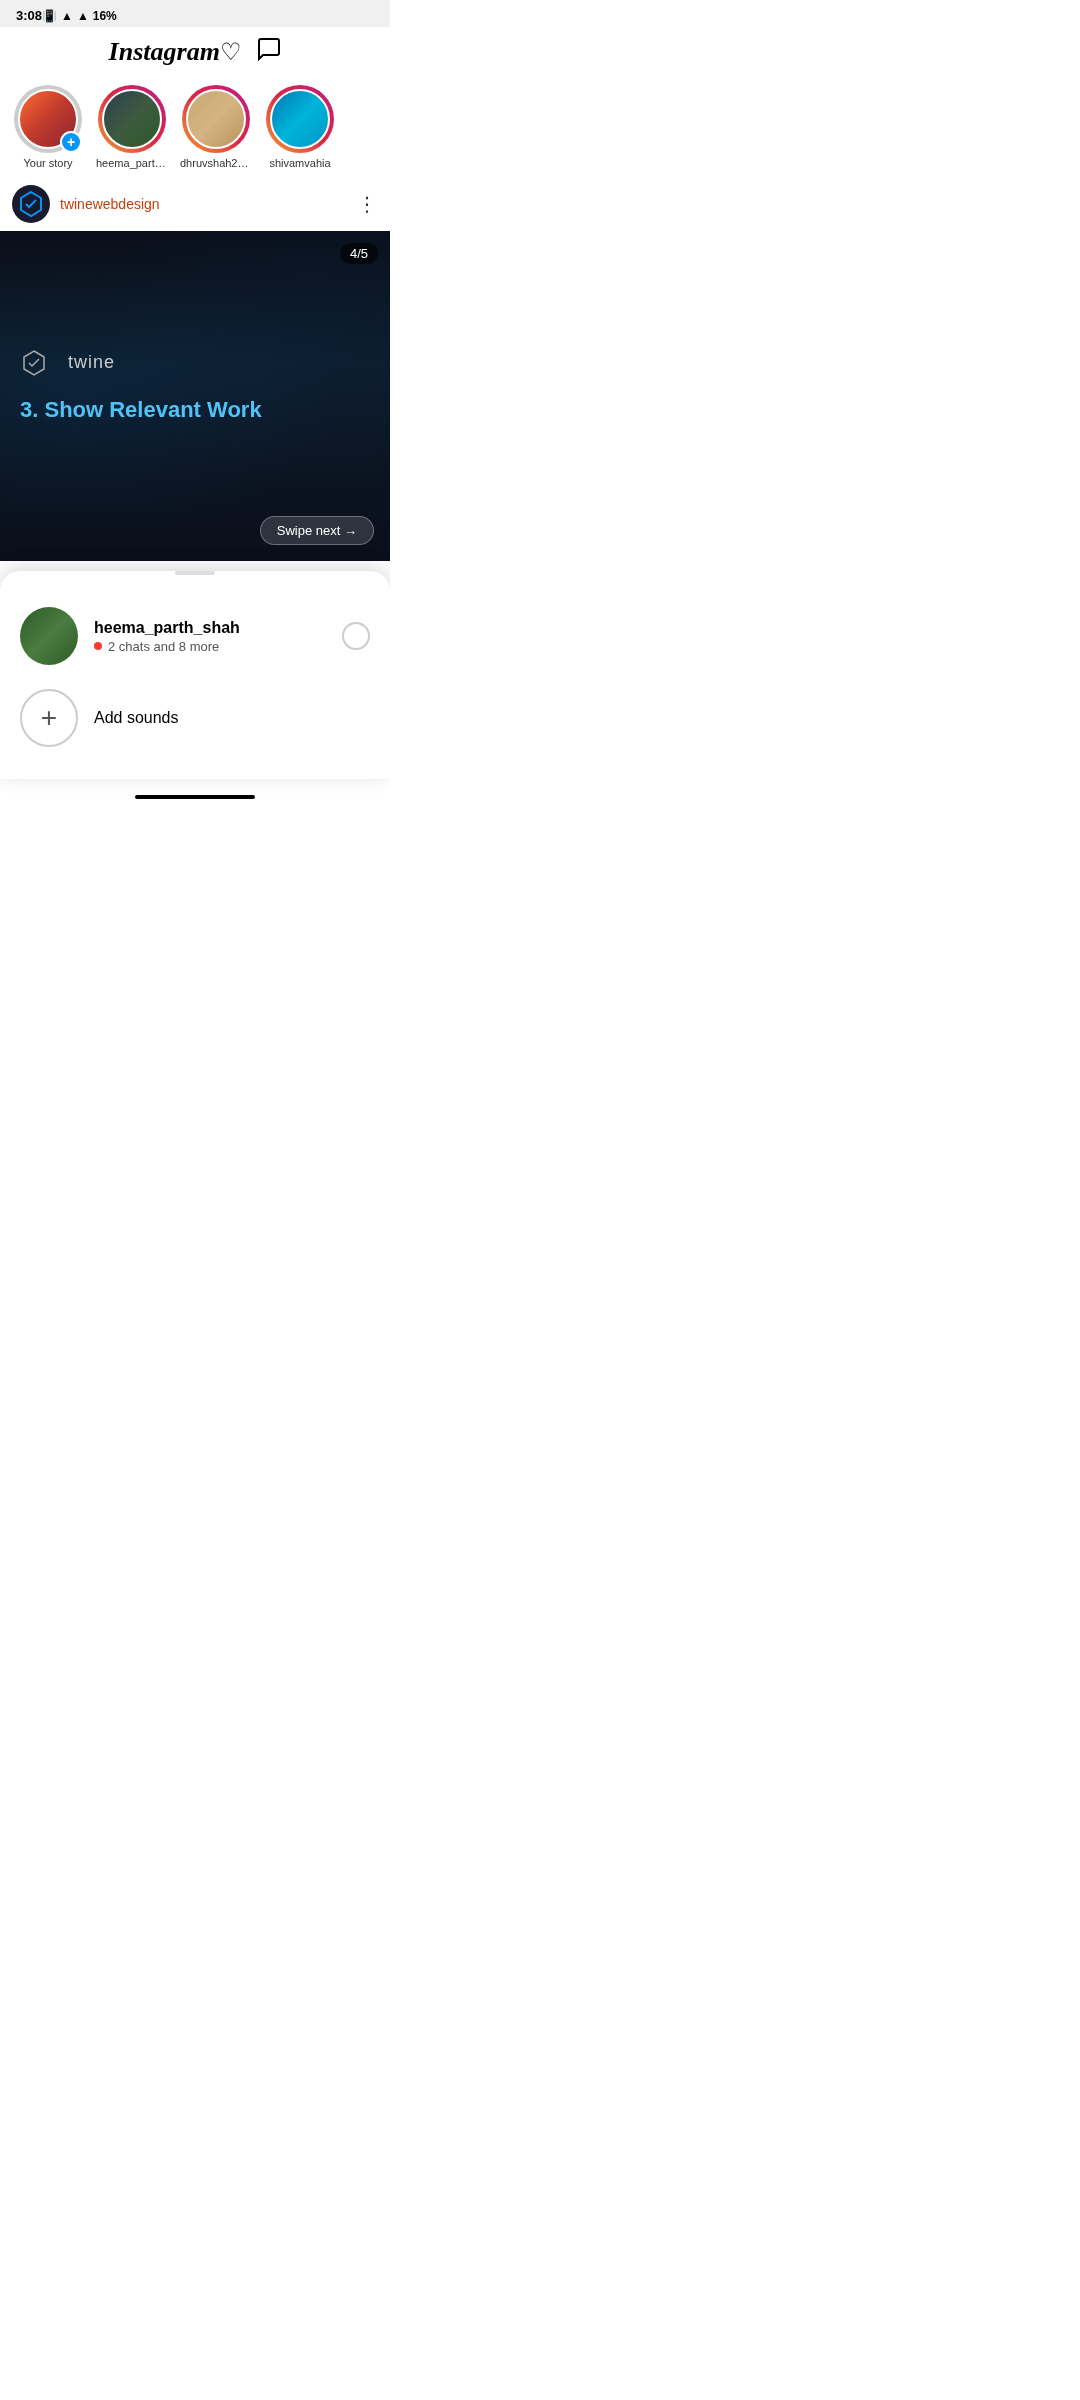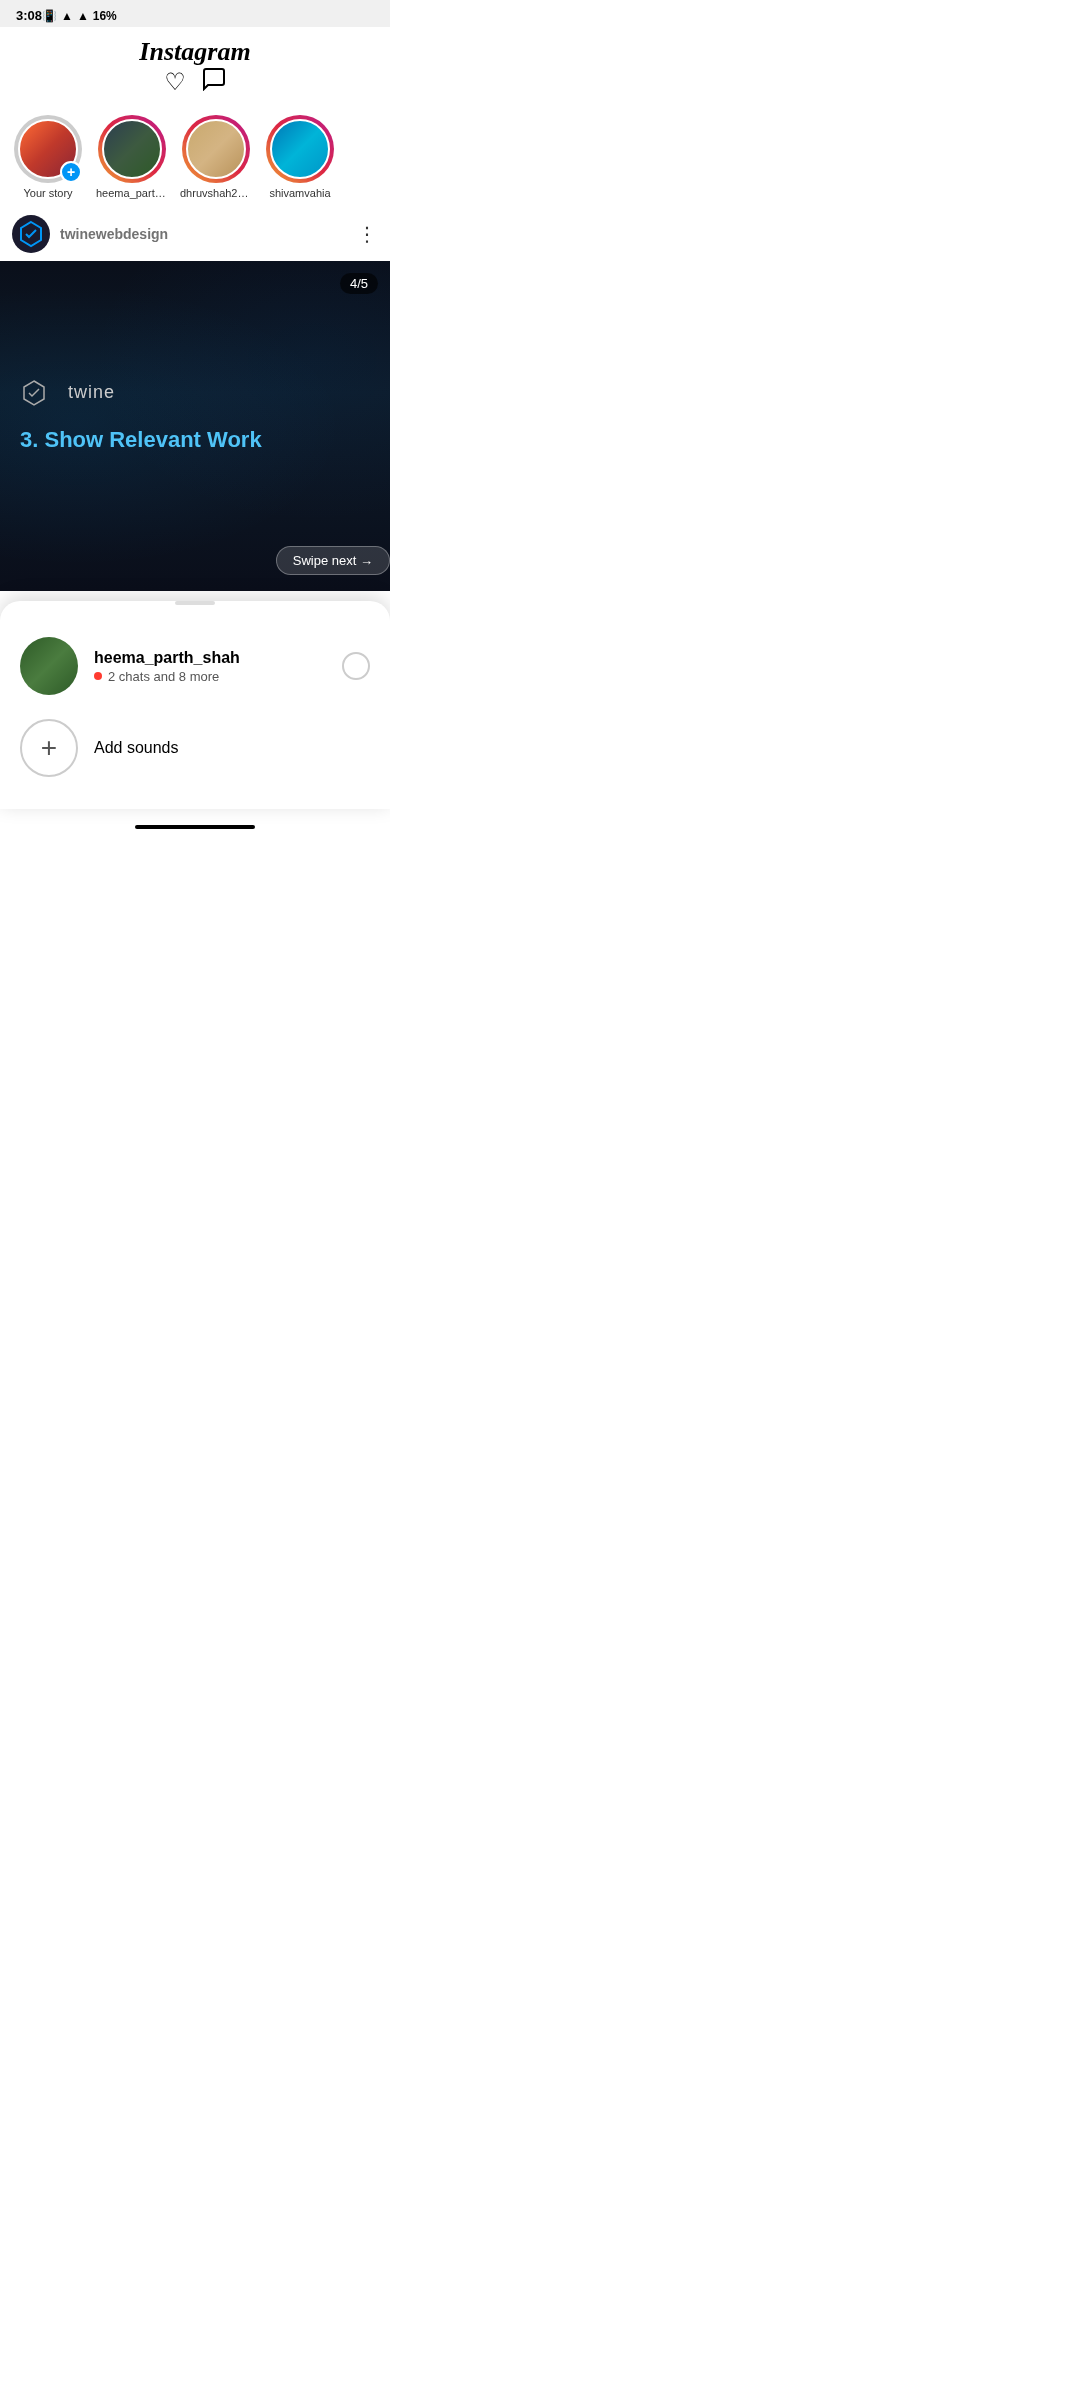--- a/index.html
+++ b/index.html
@@ -35,7 +35,6 @@
       align-items: center;
       padding: 10px 26px;
       background: #fff;
-      flex-direction: column;
     }
     .ig-logo {
       font-family: 'Georgia', serif;

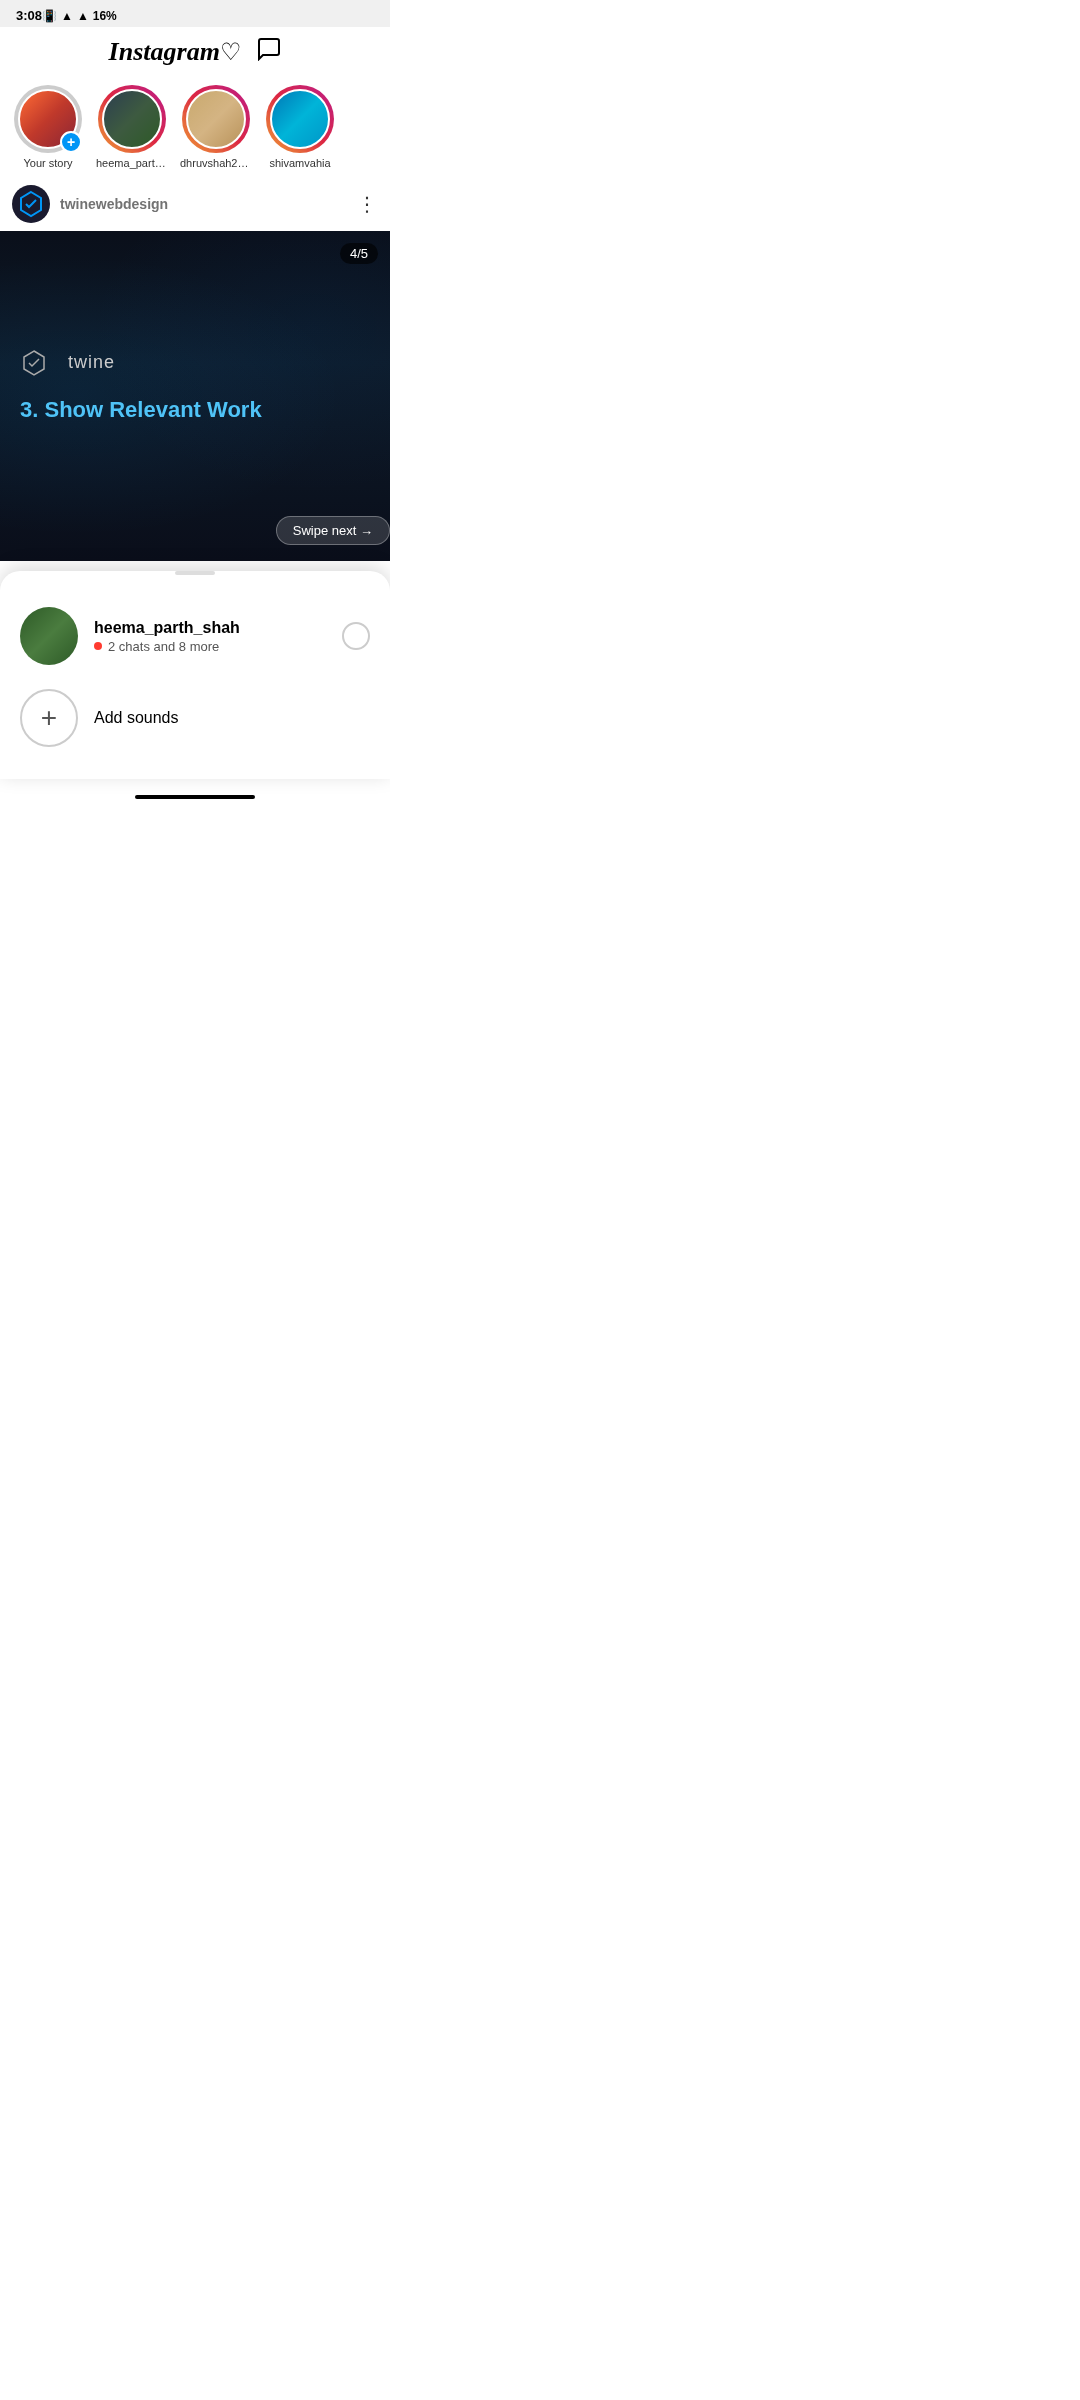--- a/index.html
+++ b/index.html
@@ -140,7 +140,7 @@
       font-size: 16px;
       overflow: hidden;
     }
-    .post-username { font-size: 14px; font-weight: 700; color: #737373; }
+    .post-username { font-size: 14px; font-weight: 400; color: #c2410c; }
     .post-more { font-size: 20px; color: #333; cursor: pointer; letter-spacing: 1px; }
 
     

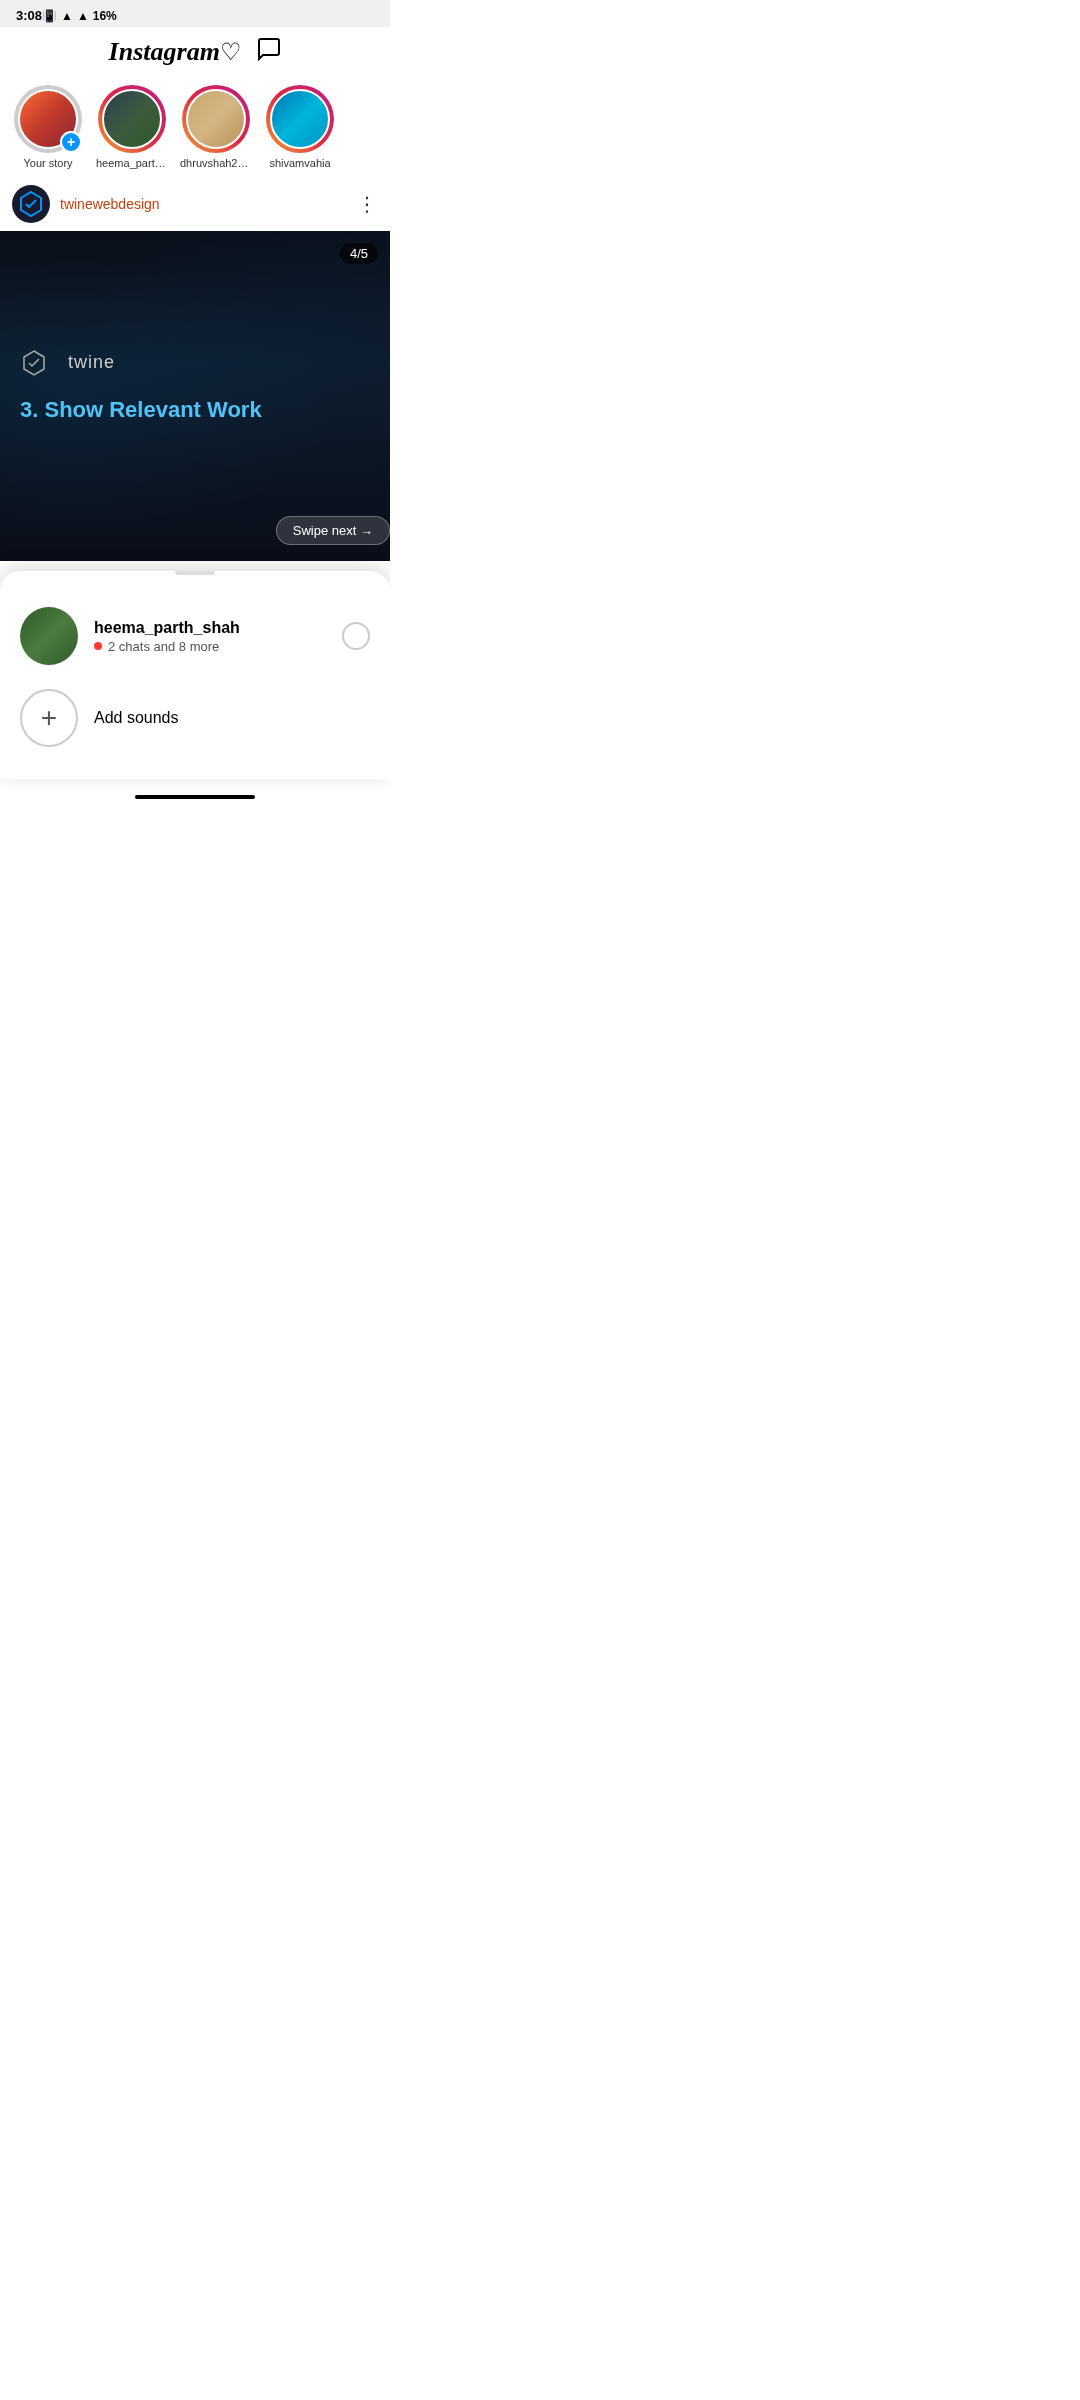--- a/index.html
+++ b/index.html
@@ -214,7 +214,7 @@
     .swipe-next {
       position: absolute;
       bottom: 16px;
-      right: 0;
+      right: 16px;
       background: rgba(255,255,255,0.15);
       border: 1px solid rgba(255,255,255,0.3);
       color: #fff;

